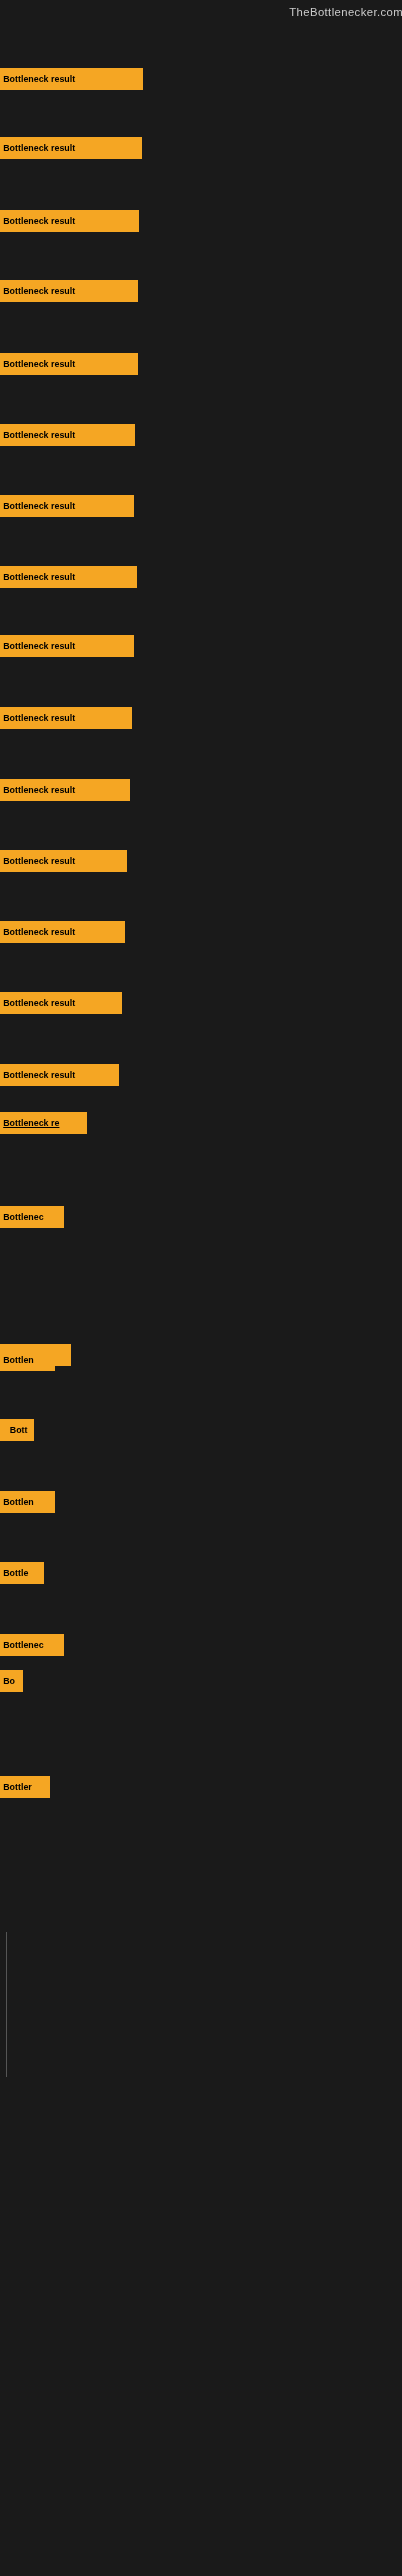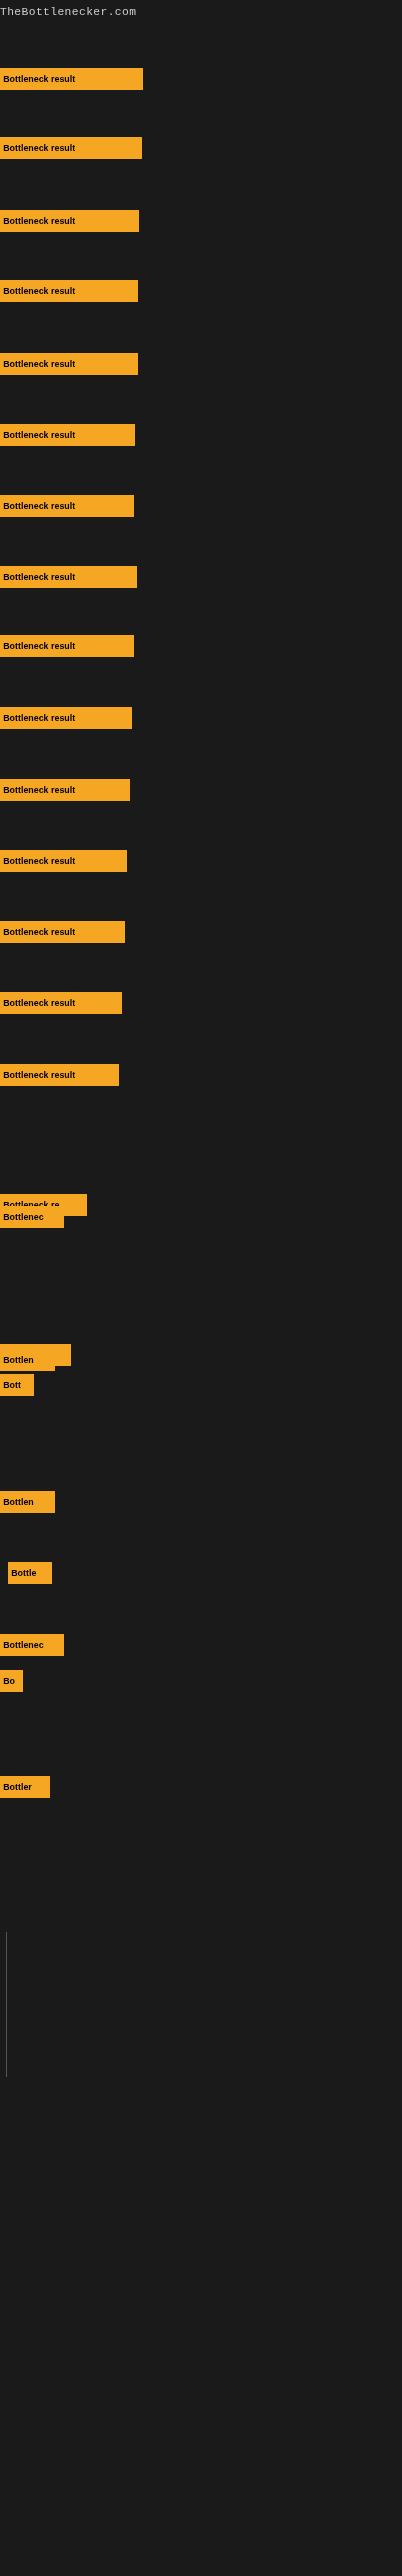--- a/index.html
+++ b/index.html
@@ -17,12 +17,11 @@
     }
 
     .site-title {
-      text-align: left;
+      text-align: right;
       color: #cccccc;
       font-size: 11.3px;
       padding: 6.4px 0 3.2px 0;
       letter-spacing: 0.4px;
-      font-family: Liberation Mono, monospace;
     }
 
     .chart-area {

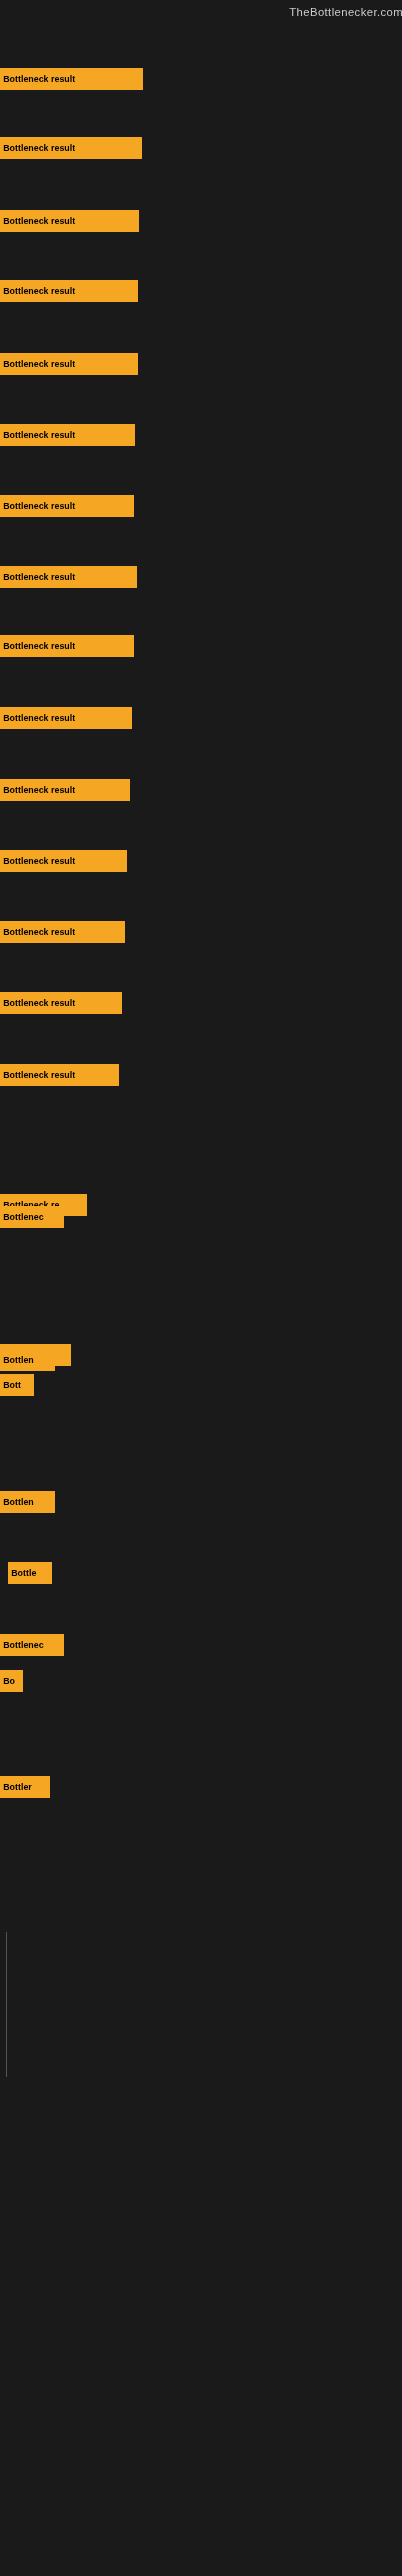--- a/index.html
+++ b/index.html
@@ -110,7 +110,7 @@
     <div class="bottleneck-bar" style="top: 1042px; width: 119px;">
       <span>Bottleneck result</span>
     </div>
-    <div class="bottleneck-bar" style="top: 1172px; width: 87px;">
+    <div class="bottleneck-bar" style="top: 1090px; width: 87px; text-decoration: underline;">
       <span>Bottleneck re</span>
     </div>
     <div class="bottleneck-bar" style="top: 1184px; width: 64px;">

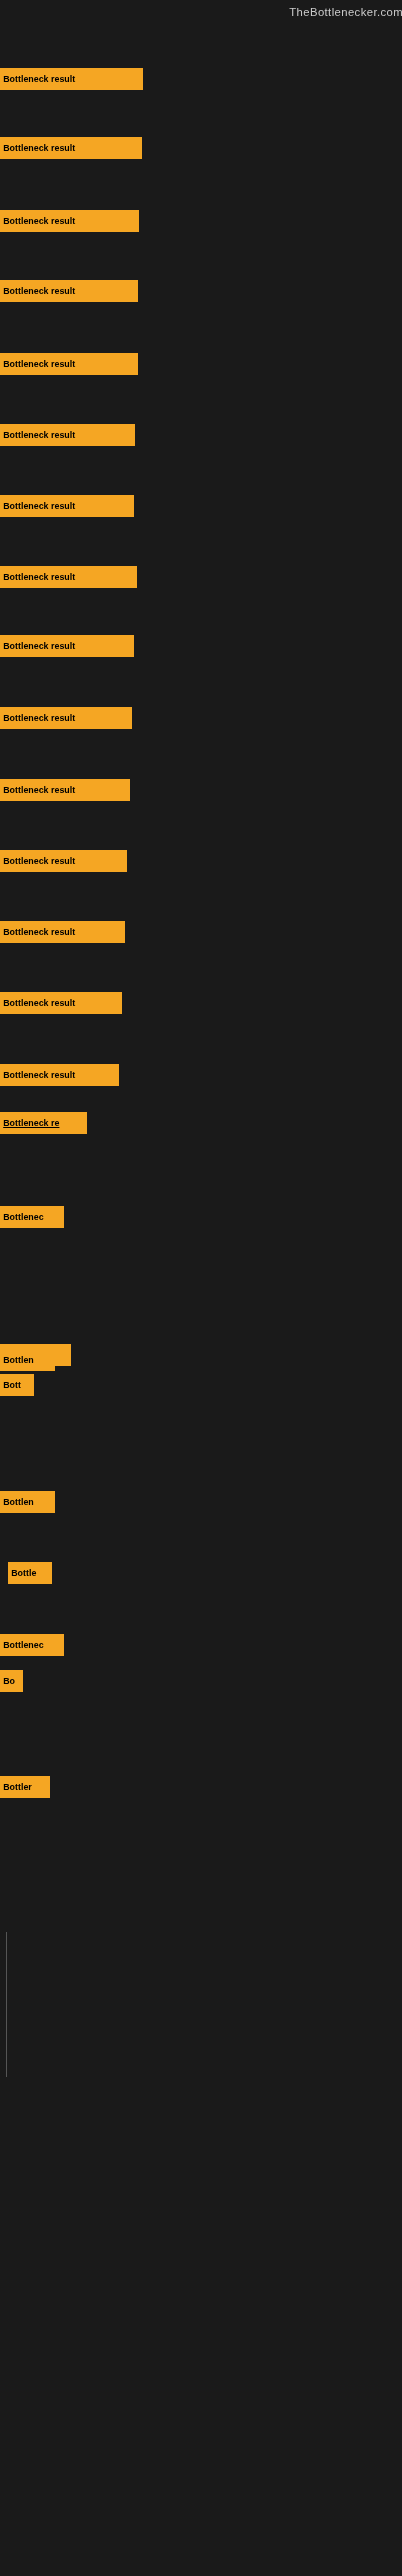--- a/index.html
+++ b/index.html
@@ -122,7 +122,7 @@
     <div class="bottleneck-bar" style="top: 1327px; width: 55px;">
       <span>Bottlen</span>
     </div>
-    <div class="bottleneck-bar" style="top: 1352px; width: 34px;">
+    <div class="bottleneck-bar" style="top: 1397px; width: 34px; justify-content: center;">
       <span>Bott</span>
     </div>
     <div class="bottleneck-bar" style="top: 1469px; width: 55px;">

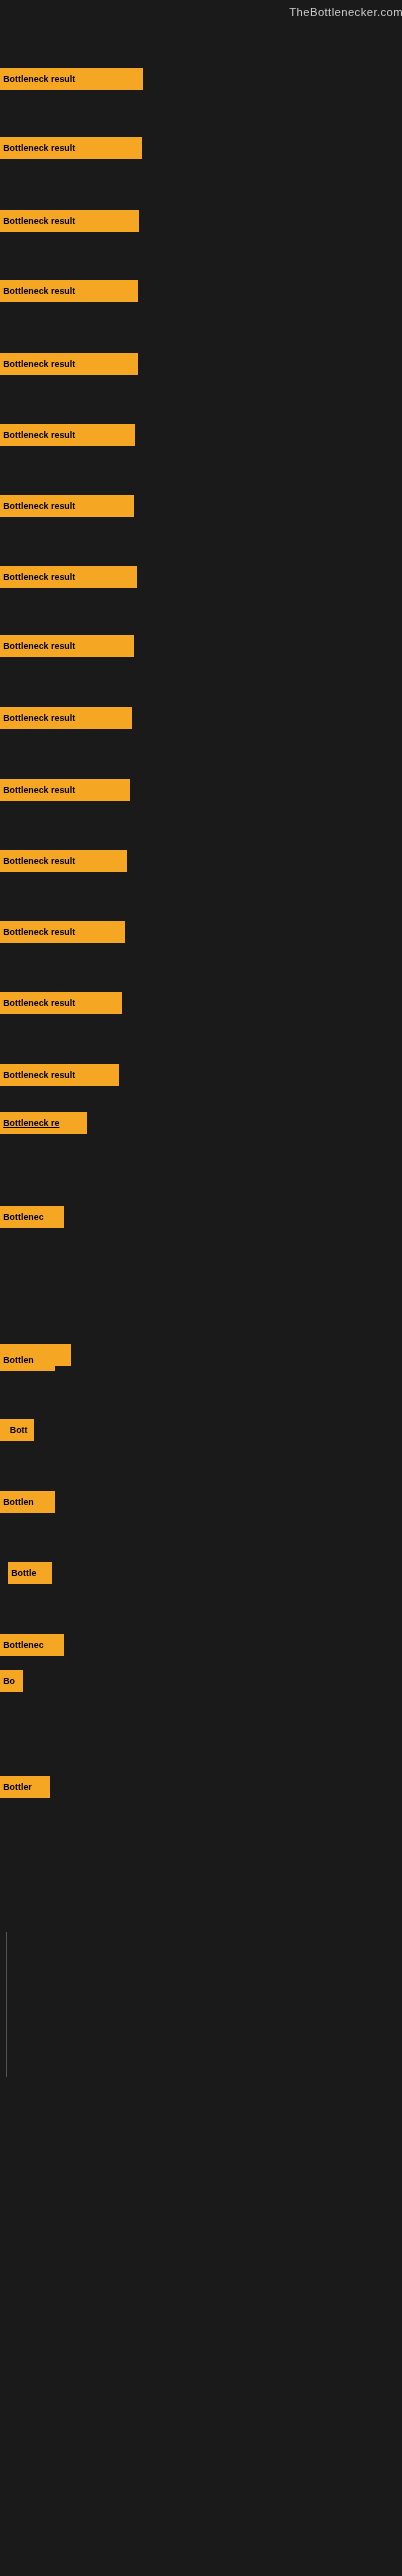--- a/index.html
+++ b/index.html
@@ -128,7 +128,7 @@
     <div class="bottleneck-bar" style="top: 1469px; width: 55px;">
       <span>Bottlen</span>
     </div>
-    <div class="bottleneck-bar" style="top: 1540px; width: 44px; margin-left: 8px;">
+    <div class="bottleneck-bar" style="top: 1540px; width: 44px;">
       <span>Bottle</span>
     </div>
     <div class="bottleneck-bar" style="top: 1612px; width: 64px;">

